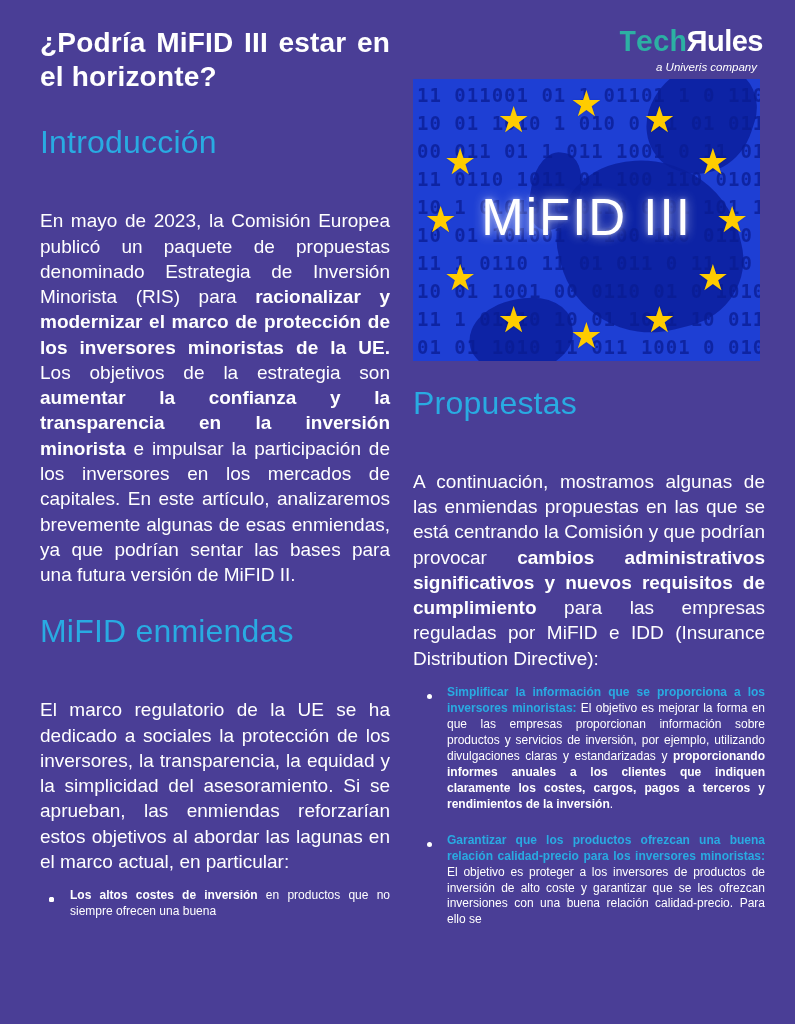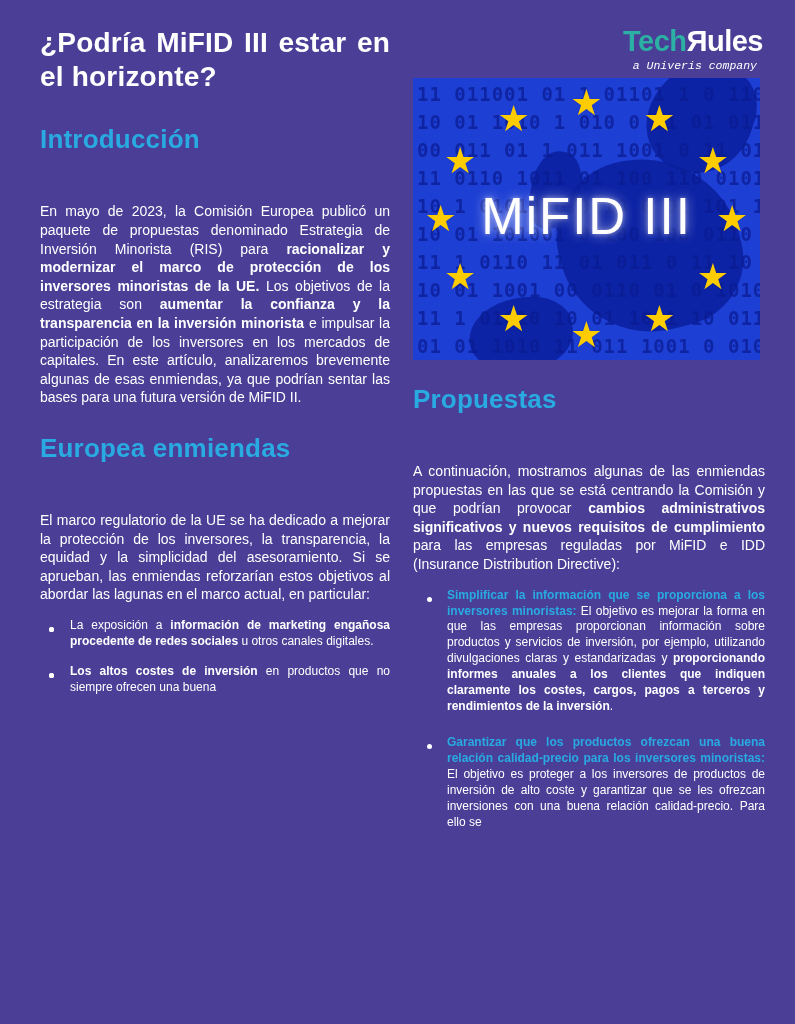--- a/index.html
+++ b/index.html
@@ -95,7 +95,7 @@
     letter-spacing: -0.5px;
     line-height: 1.1;
   }
-  .logo-tech  { color: var(--logo_teal); }
+  .logo-tech  { color: var(--logo_teal); font-family: Liberation Mono, monospace; }
   .logo-rules { color: var(--text_white); }
   .logo-r { display: inline-block; transform: scaleX(-1); }
   .logo-tagline {

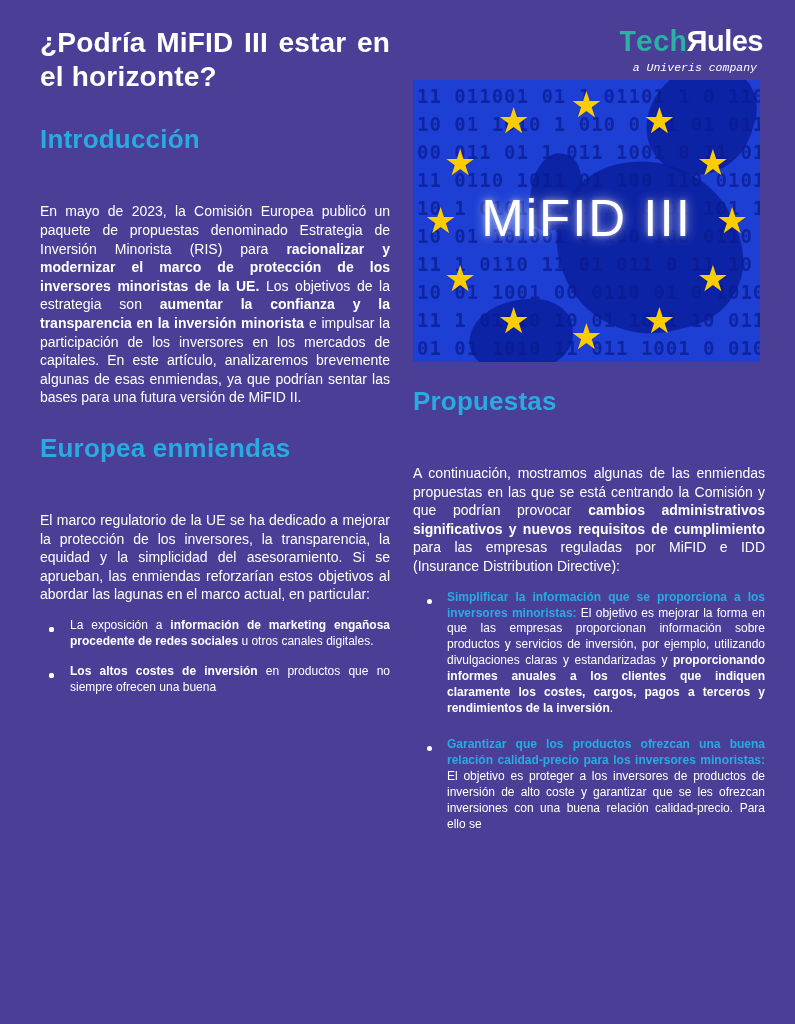--- a/index.html
+++ b/index.html
@@ -104,7 +104,6 @@
     color: var(--text_white);
     margin-top: 1px;
     padding-right: 6px;
-    font-family: Liberation Mono, monospace;
   }
 
   

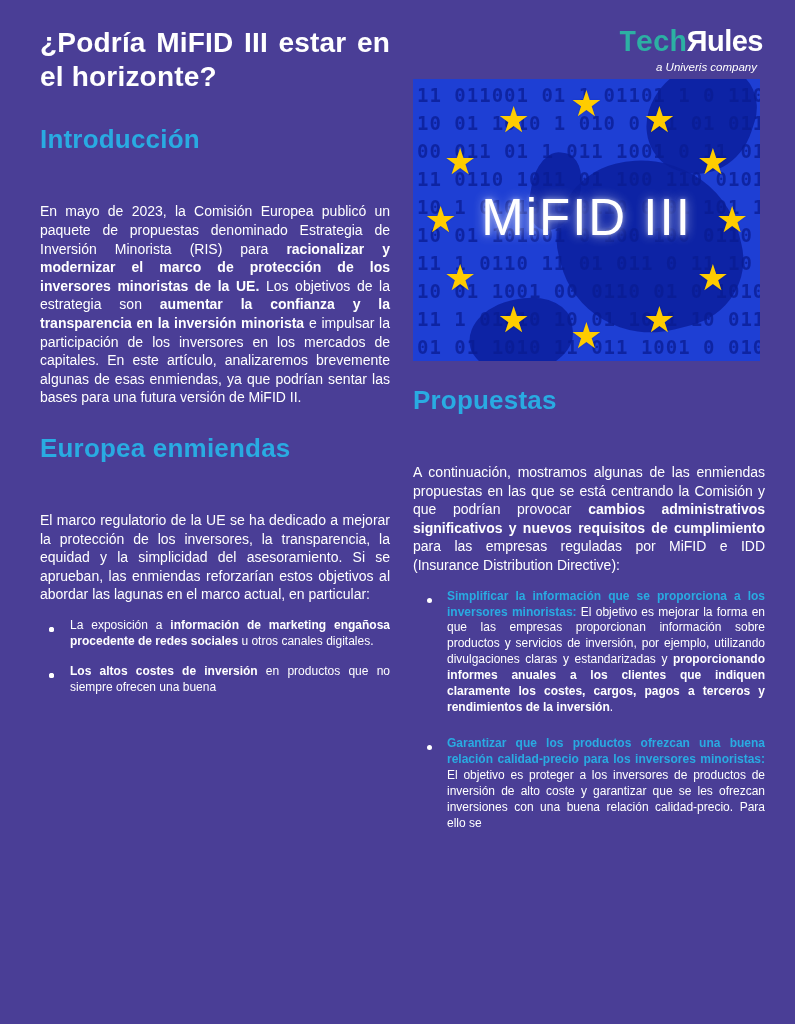--- a/index.html
+++ b/index.html
@@ -41,8 +41,8 @@
     letter-spacing: 0.2px;
   }
   .section-heading {
-    font-size: 26px;
-    font-weight: 700;
+    font-size: 32px;
+    font-weight: 400;
     color: var(--accent);
     margin-bottom: 18px;
     letter-spacing: 0.2px;

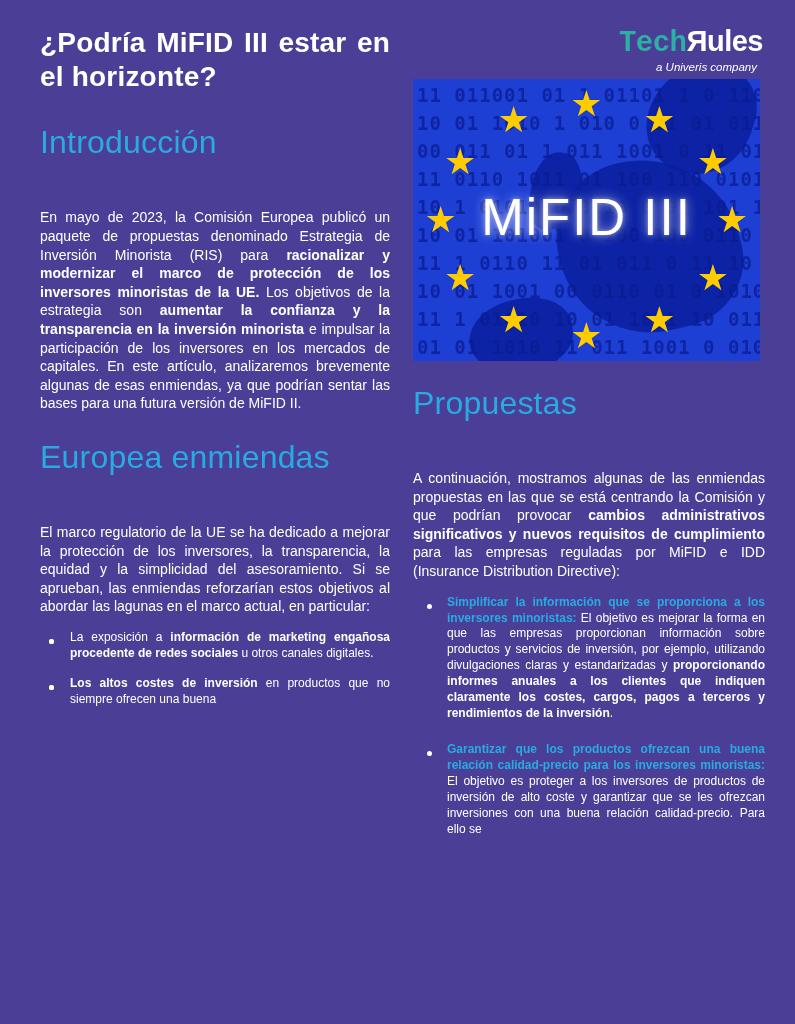--- a/index.html
+++ b/index.html
@@ -50,7 +50,7 @@
   .heading-gap { margin-top: 26px; }
 
   .body-text {
-    font-size: 14px;
+    font-size: 19px;
     line-height: 1.33;
     text-align: justify;
     margin-bottom: 14px;

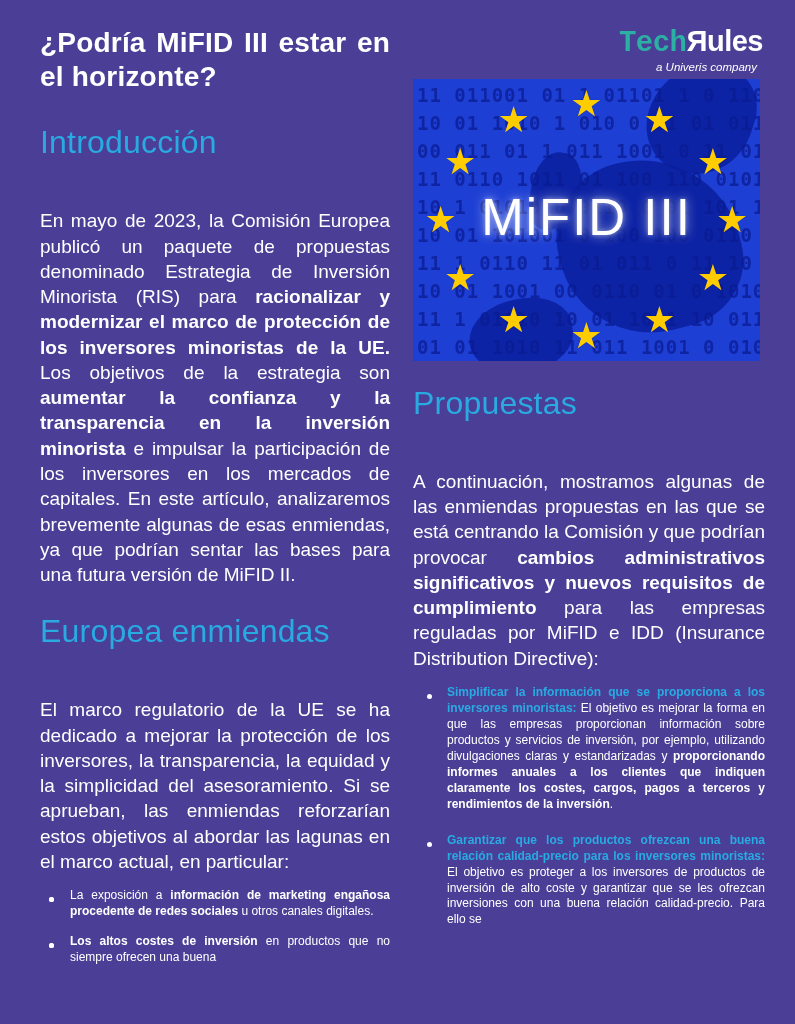--- a/index.html
+++ b/index.html
@@ -176,7 +176,7 @@
     <h2 class="section-heading">Introducción</h2>
     <p class="body-text"><span class="run-n">En mayo de 2023, la Comisión Europea publicó un paquete de propuestas denominado Estrategia de Inversión Minorista (RIS) para </span><span class="run-b">racionalizar y modernizar el marco de protección de los inversores minoristas de la UE.</span><span class="run-n"> Los objetivos de la estrategia son </span><span class="run-b">aumentar la confianza y la transparencia en la inversión minorista</span><span class="run-n"> e impulsar la participación de los inversores en los mercados de capitales. En este artículo, analizaremos brevemente algunas de esas enmiendas, ya que podrían sentar las bases para una futura versión de MiFID II.</span></p>
 
-    <h2 class="section-heading heading-gap">Europea enmiendas</h2>
+    <h2 class="section-heading heading-gap">MiFID enmiendas</h2>
     <p class="body-text"><span class="run-n">El marco regulatorio de la UE se ha dedicado a mejorar la protección de los inversores, la transparencia, la equidad y la simplicidad del asesoramiento. Si se aprueban, las enmiendas reforzarían estos objetivos al abordar las lagunas en el marco actual, en particular:</span></p>
 
     <ul class="bullets">

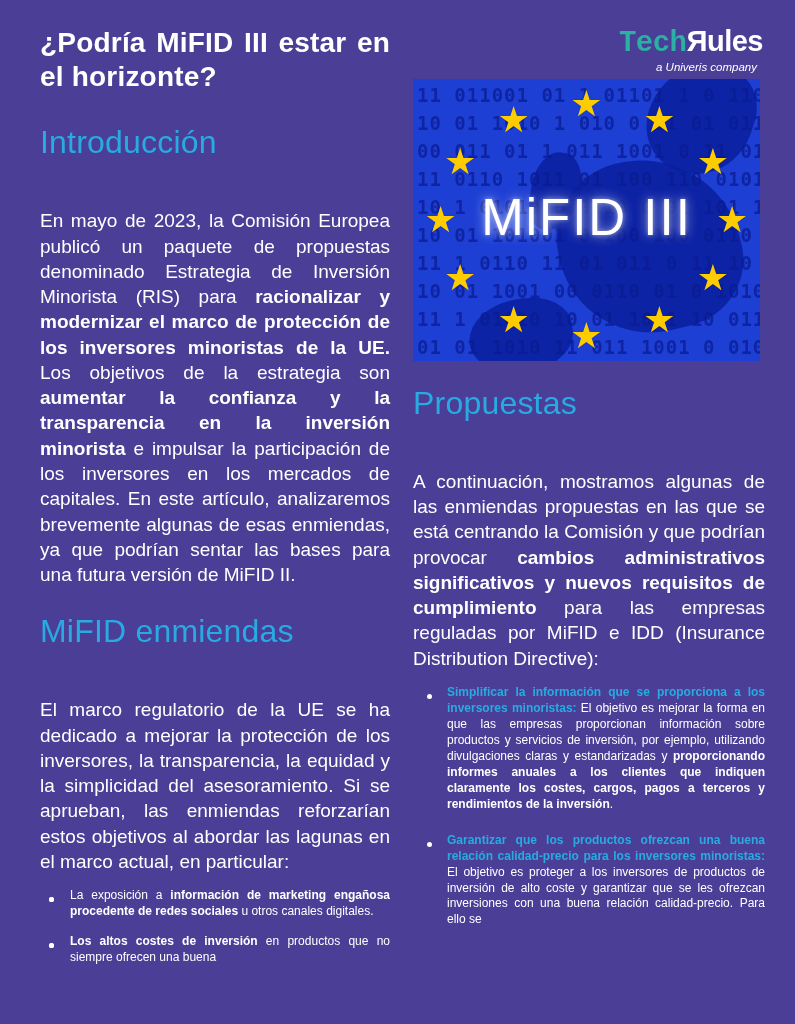--- a/index.html
+++ b/index.html
@@ -177,7 +177,7 @@
     <p class="body-text"><span class="run-n">En mayo de 2023, la Comisión Europea publicó un paquete de propuestas denominado Estrategia de Inversión Minorista (RIS) para </span><span class="run-b">racionalizar y modernizar el marco de protección de los inversores minoristas de la UE.</span><span class="run-n"> Los objetivos de la estrategia son </span><span class="run-b">aumentar la confianza y la transparencia en la inversión minorista</span><span class="run-n"> e impulsar la participación de los inversores en los mercados de capitales. En este artículo, analizaremos brevemente algunas de esas enmiendas, ya que podrían sentar las bases para una futura versión de MiFID II.</span></p>
 
     <h2 class="section-heading heading-gap">MiFID enmiendas</h2>
-    <p class="body-text"><span class="run-n">El marco regulatorio de la UE se ha dedicado a mejorar la protección de los inversores, la transparencia, la equidad y la simplicidad del asesoramiento. Si se aprueban, las enmiendas reforzarían estos objetivos al abordar las lagunas en el marco actual, en particular:</span></p>
+    <p class="body-text"><span class="run-n">El marco regulatorio de la UE se ha dedicado a sociales la protección de los inversores, la transparencia, la equidad y la simplicidad del asesoramiento. Si se aprueban, las enmiendas reforzarían estos objetivos al abordar las lagunas en el marco actual, en particular:</span></p>
 
     <ul class="bullets">
       <li>

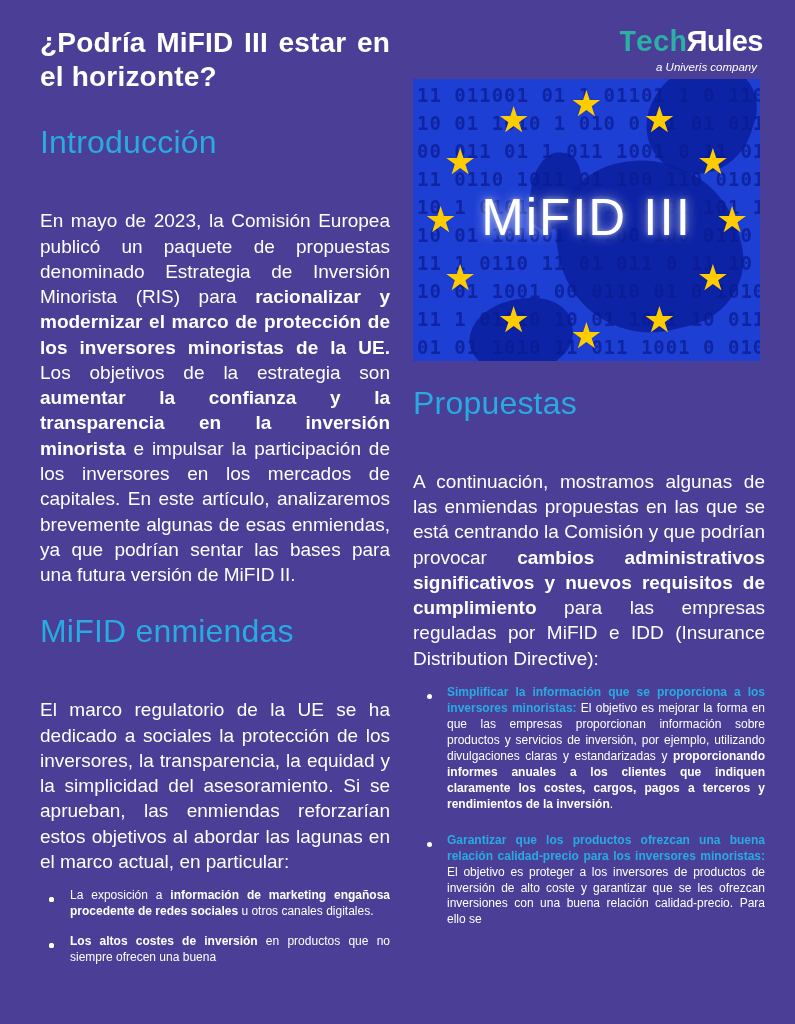--- a/index.html
+++ b/index.html
@@ -182,10 +182,6 @@
     <ul class="bullets">
       <li>
         <span class="bullet-dot"></span>
-      </li>
-      <li>
-        <span class="bullet-dot"></span>
-        <span><span class="run-n">La exposición a </span><span class="run-b">información de marketing engañosa procedente de redes sociales</span><span class="run-n"> u otros canales digitales.</span></span>
       </li>
       <li>
         <span class="bullet-dot"></span>

